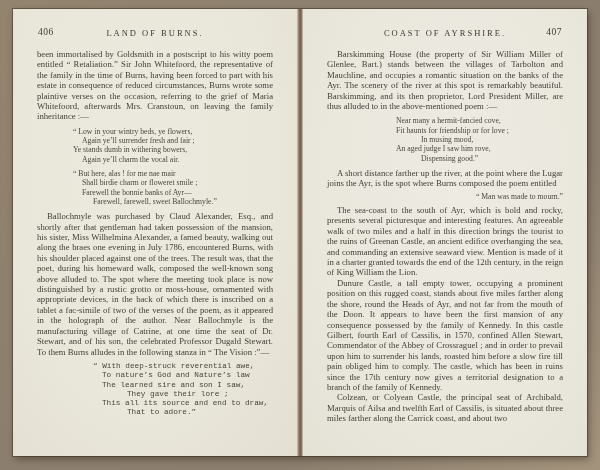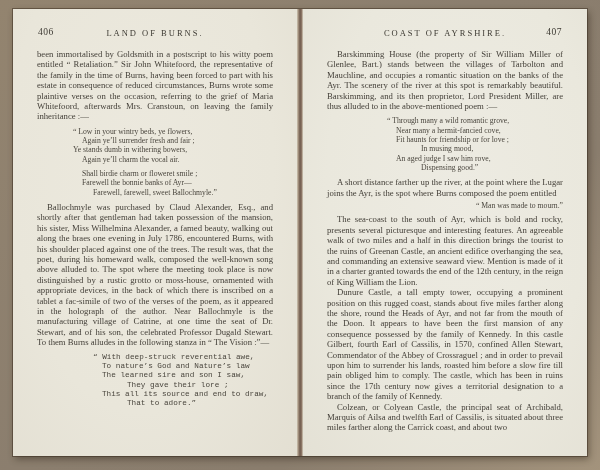--- a/index.html
+++ b/index.html
@@ -108,7 +108,6 @@
         <div class="body-text">
           <p class="para">Barskimming House (the property of Sir William Miller of Glenlee, Bart.) stands between the villages of Tarbolton and Mauchline, and occupies a romantic situation on the banks of the Ayr.  The scenery of the river at this spot is remarkably beautiful.  Barskimming, and its then proprietor, Lord President Miller, are thus alluded to in the above-mentioned poem :—</p>
           <div class="verse v-miller">
-            <div class="vl i0">“ Through many a wild romantic grove,</div>
             <div class="vl i1">Near many a hermit-fancied cove,</div>
             <div class="vl i1">Fit haunts for friendship or for love ;</div>
             <div class="vl i3">In musing mood,</div>

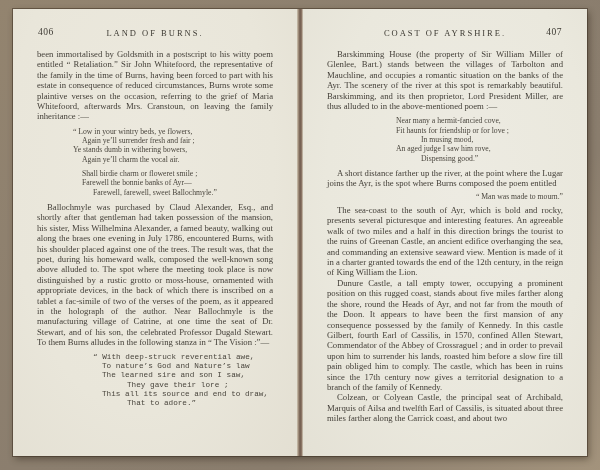--- a/index.html
+++ b/index.html
@@ -79,6 +79,7 @@
               <div class="vl i1">Again ye’ll charm the vocal air.</div>
             </div>
             <div class="stanza">
+              <div class="vl i0">“ But here, alas ! for me nae mair</div>
               <div class="vl i1">Shall birdie charm or floweret smile ;</div>
               <div class="vl i1">Farewell the bonnie banks of Ayr—</div>
               <div class="vl i2">Farewell, farewell, sweet Ballochmyle.”</div>

